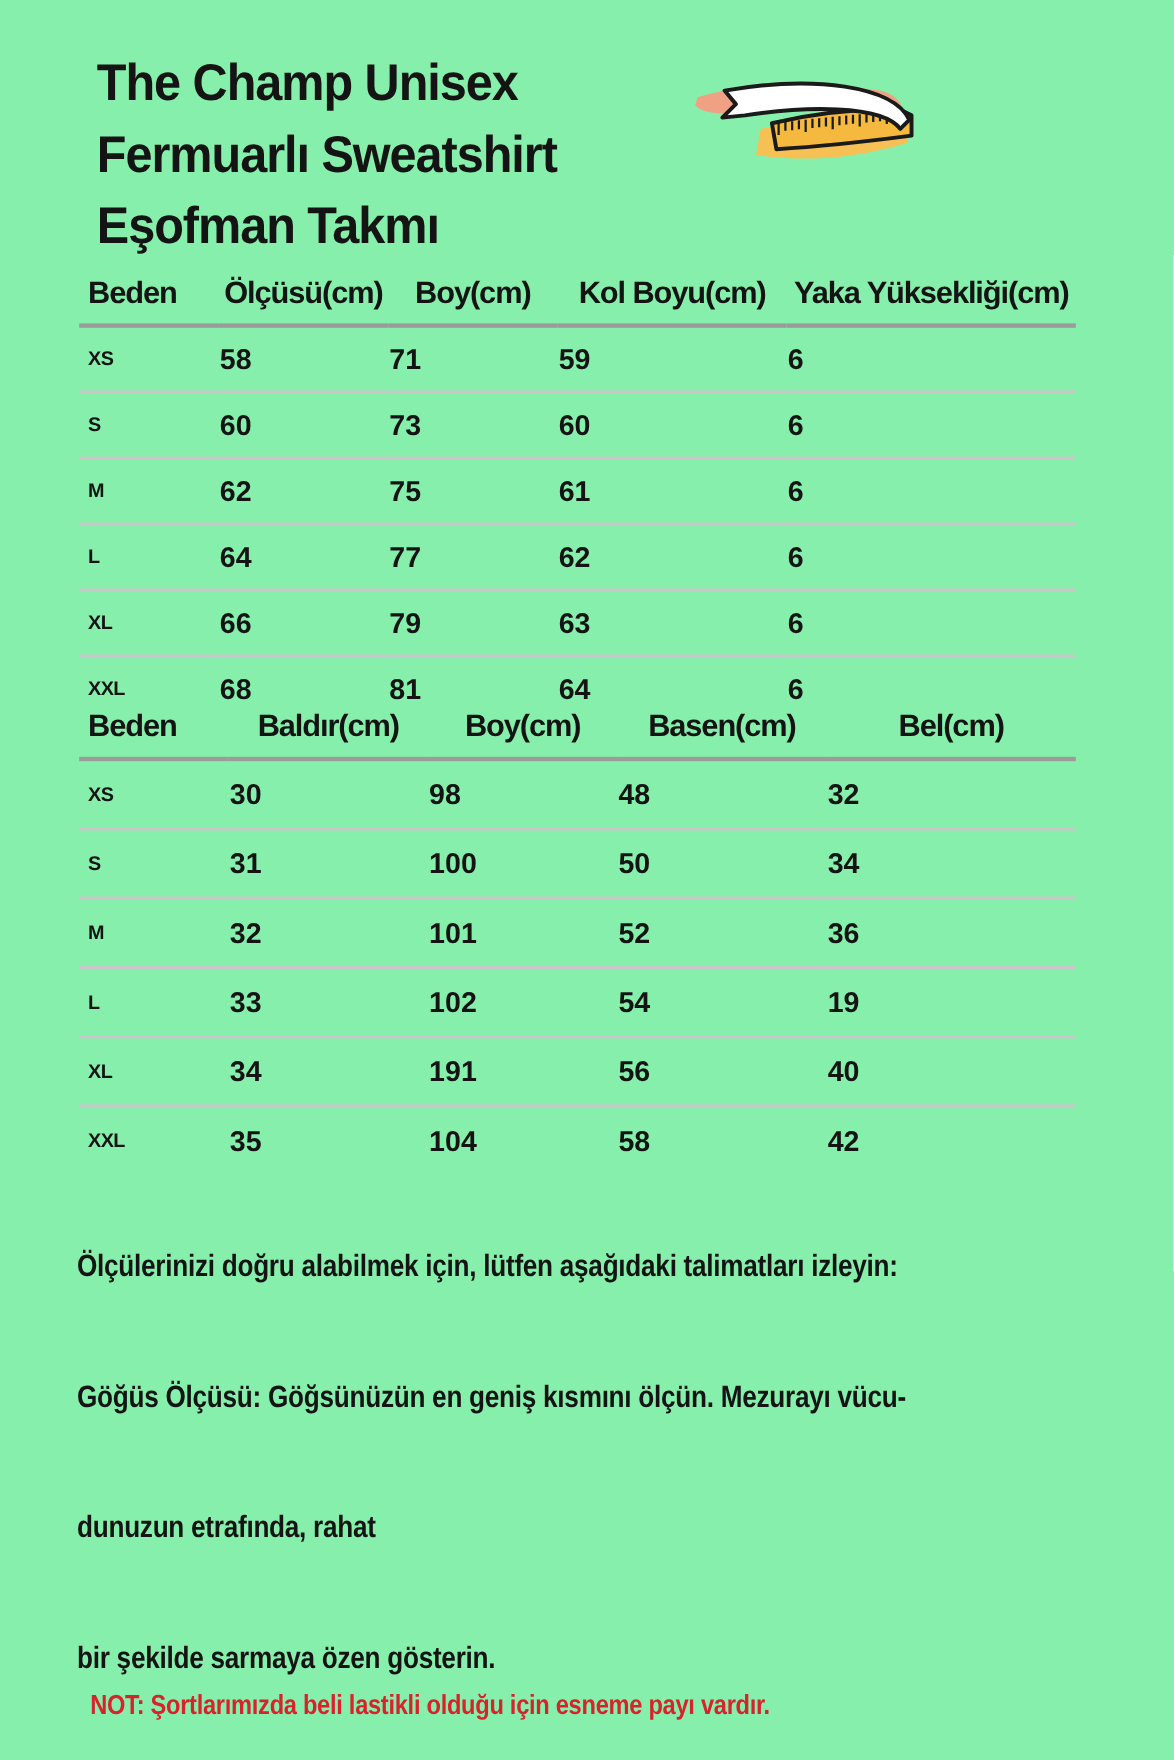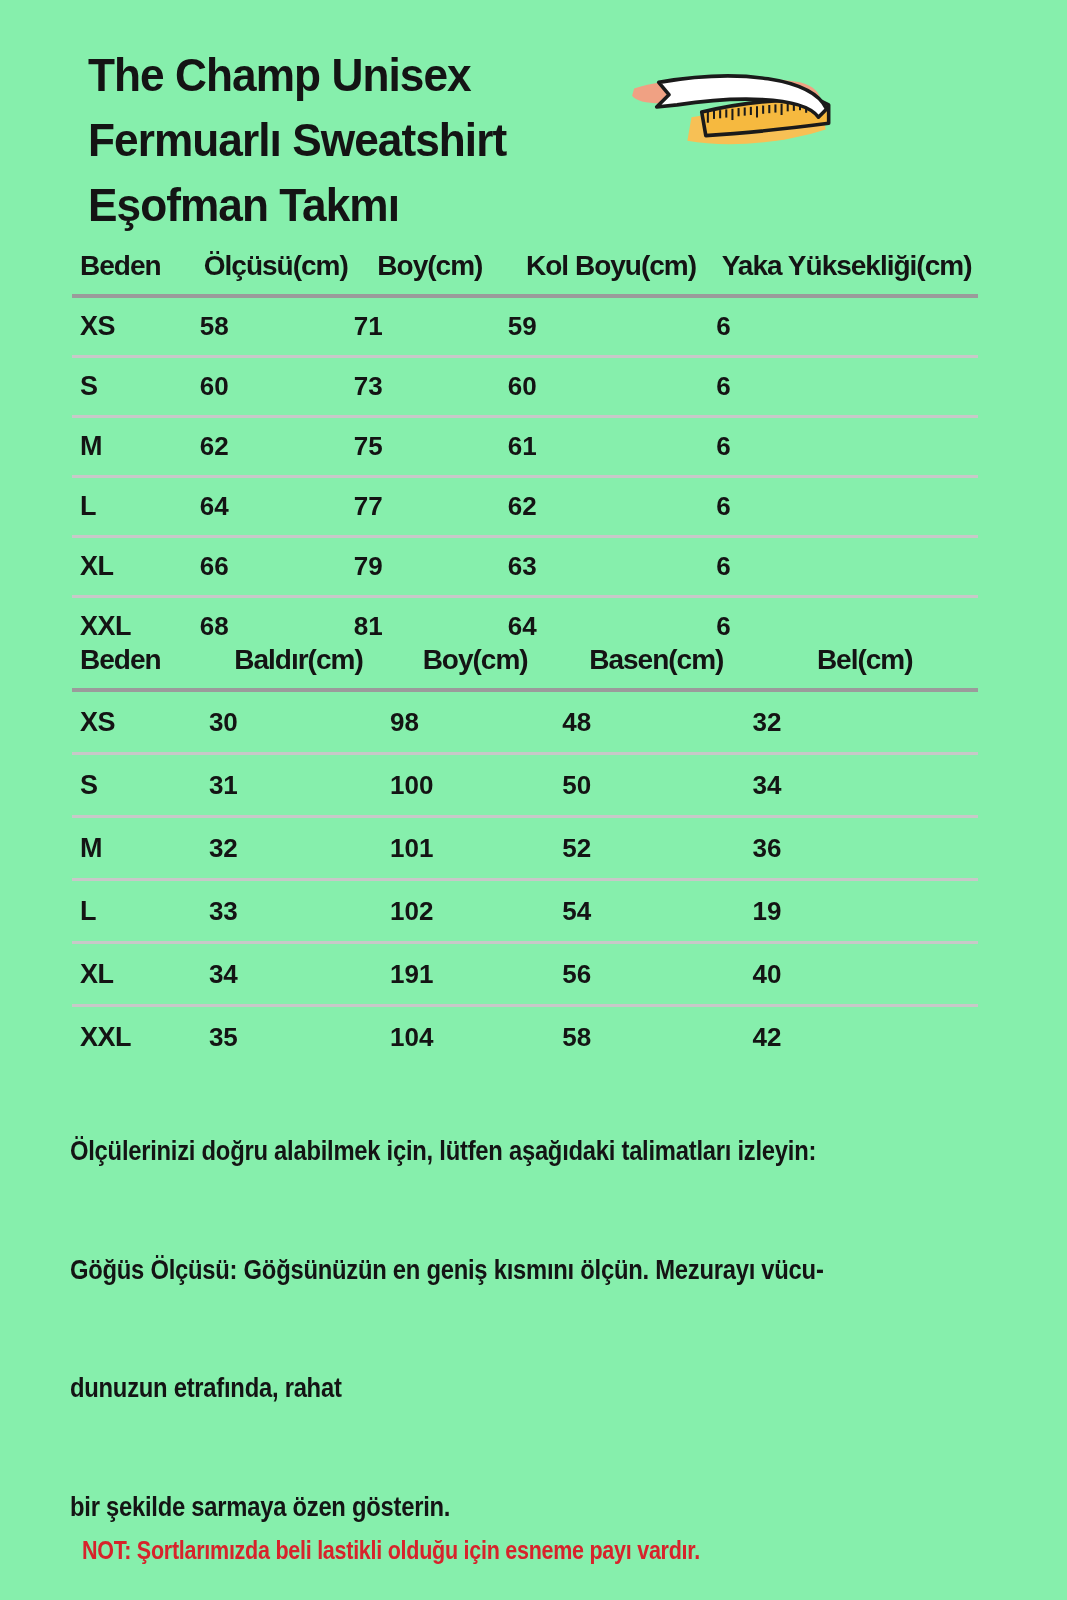--- a/index.html
+++ b/index.html
@@ -45,7 +45,7 @@
   .size-table tr:last-child td{border-bottom:none;}
   .size-table th:first-child,
   .size-table td:first-child{text-align:left;padding-left:8px;}
-  .size-table td:first-child{font-size:27px;letter-spacing:-.5px;}
+  .size-table td:first-child{font-size:18px;letter-spacing:-.5px;}
   
   .instructions{
     position:absolute;left:70px;top:1052px;

